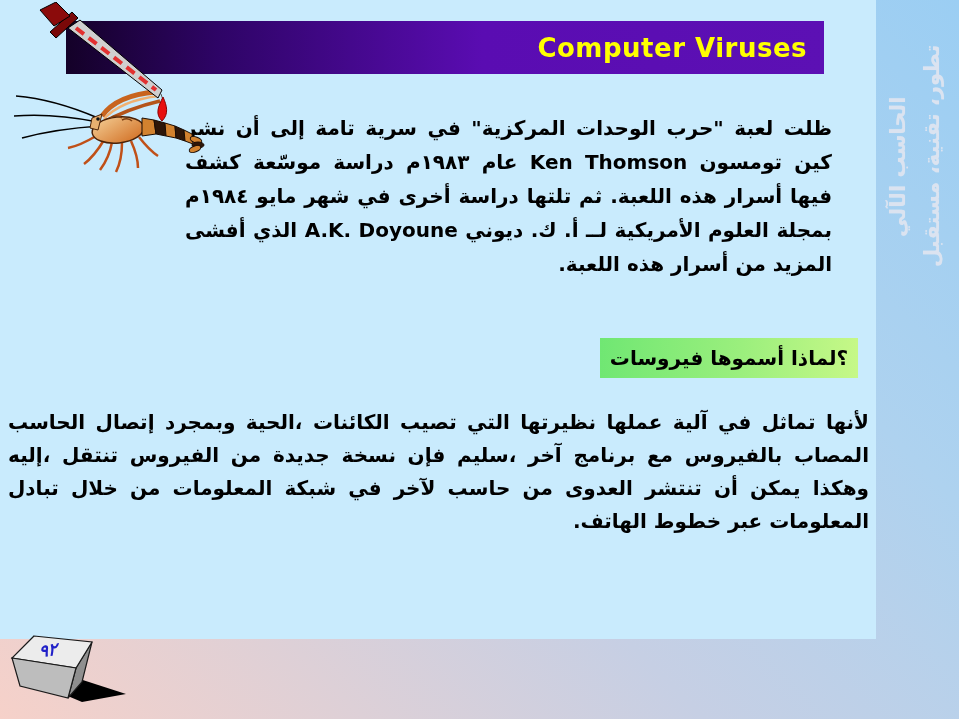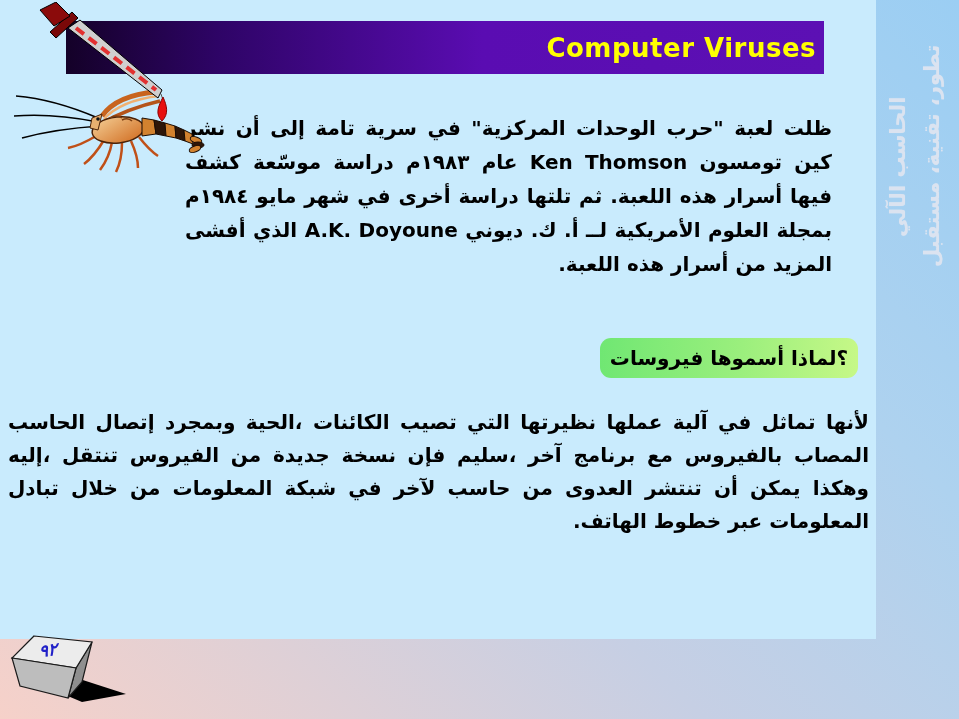--- a/index.html
+++ b/index.html
@@ -16,7 +16,7 @@
     position:absolute; left:66px; top:21px; width:758px; height:53px;
     background:linear-gradient(90deg,#140128 0%,#2e0466 20%,#5a0cb2 55%,#5c10b4 100%);
     display:flex; align-items:center; justify-content:flex-end;
-    padding:0 8px; box-sizing:border-box; gap:3px; z-index:1;
+    padding:0 17px; box-sizing:border-box; gap:3px; z-index:1;
   }
   .title-en{color:#ffff00; font-weight:bold; font-size:26px; letter-spacing:0.5px;}
   .title-ar{color:#ffff00; font-weight:bold; font-size:22px; direction:rtl;}

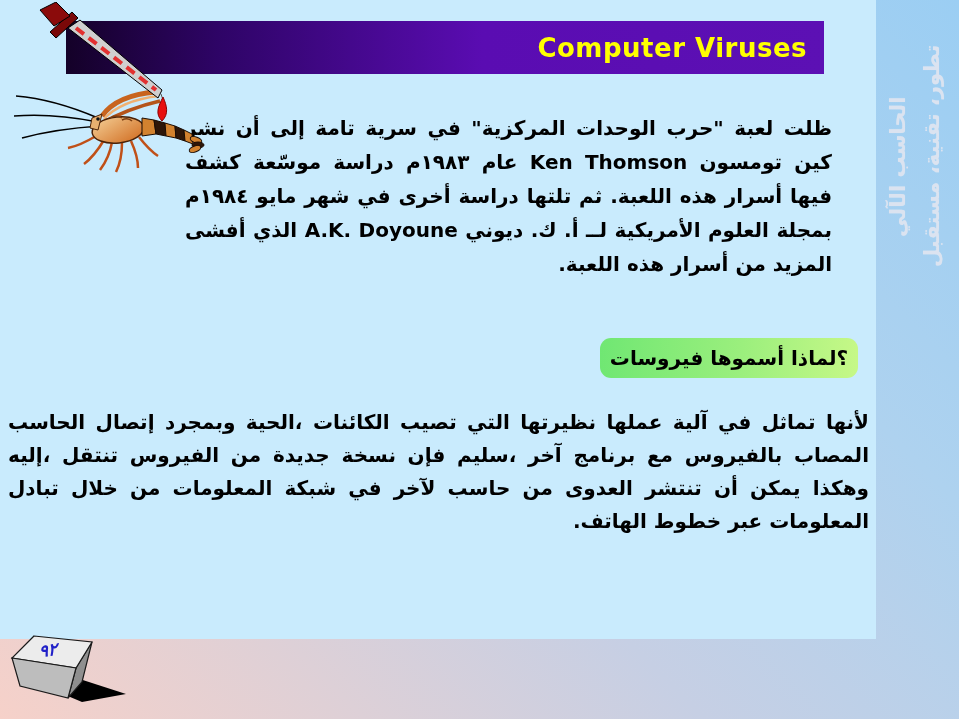--- a/index.html
+++ b/index.html
@@ -30,7 +30,7 @@
   .qbox{
     position:absolute; left:600px; top:338px; width:258px; height:40px;
     background:linear-gradient(90deg,#70e773 0%,#9bef7d 55%,#c6f887 100%);
-    display:flex; align-items:center; justify-content:center; z-index:1;border-radius:11px;
+    display:flex; align-items:center; justify-content:center; z-index:1;
   }
   .qbox span{direction:rtl; color:#000; font-weight:bold; font-size:20px; white-space:nowrap;}
   .side-text{

